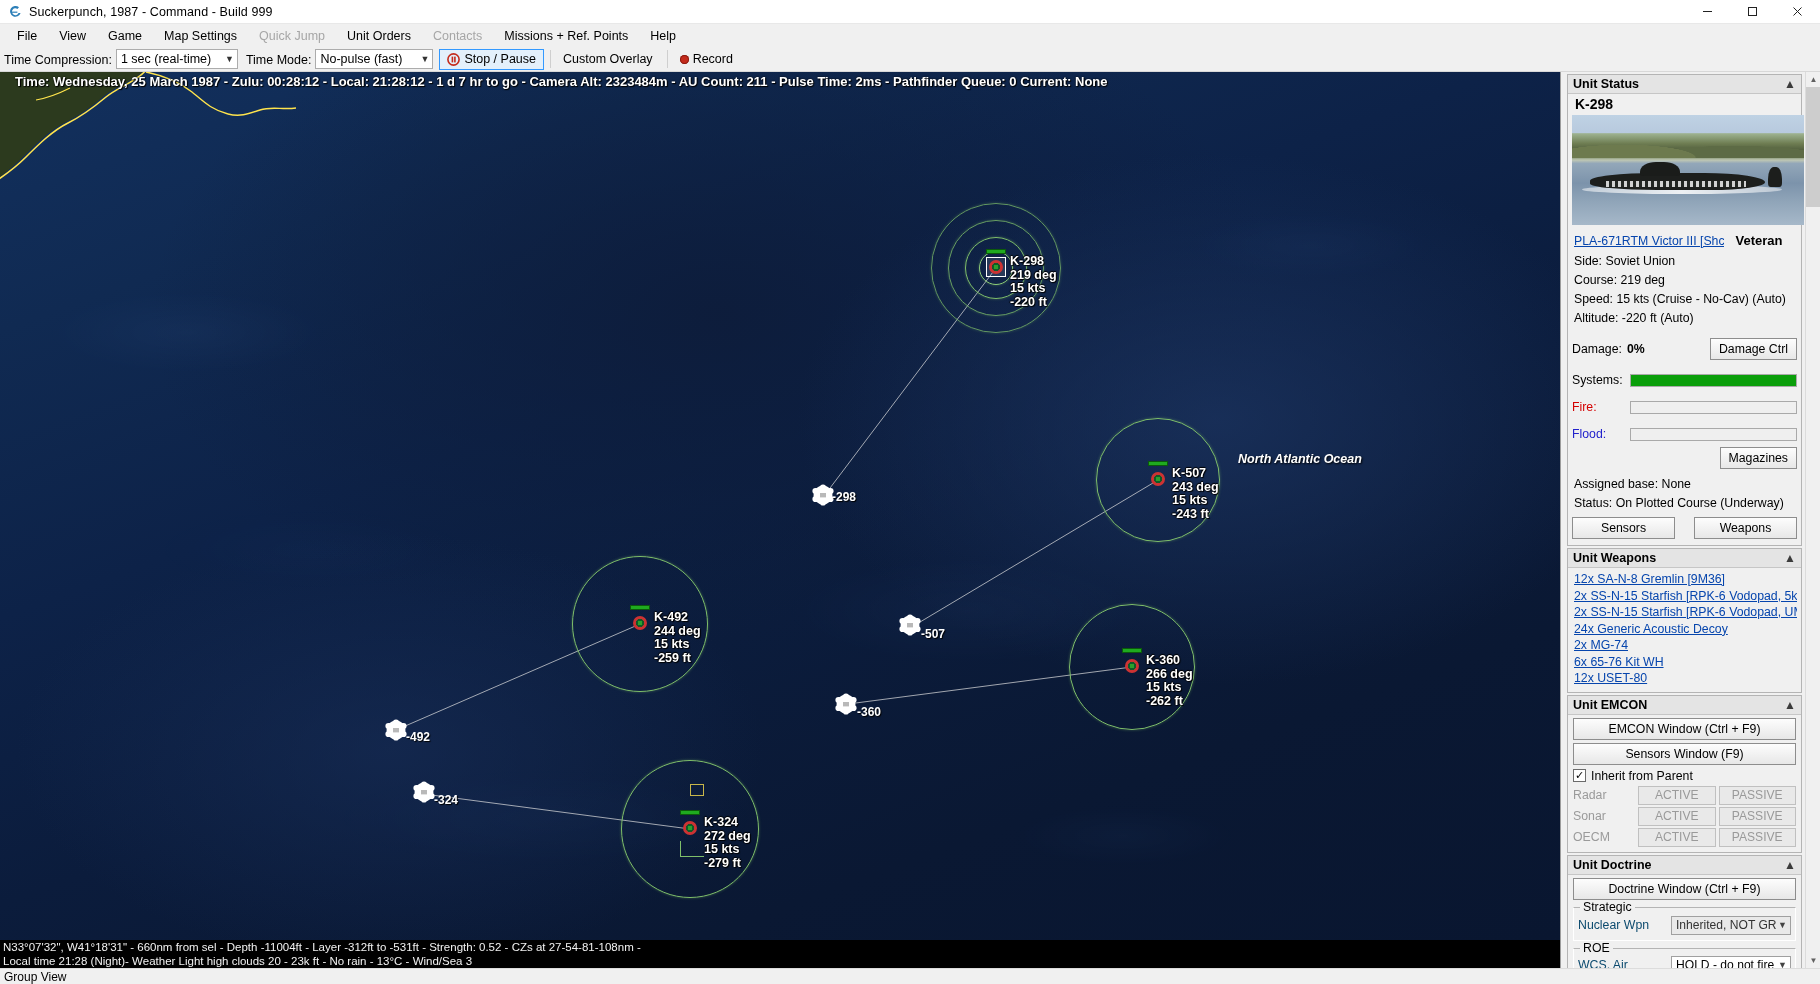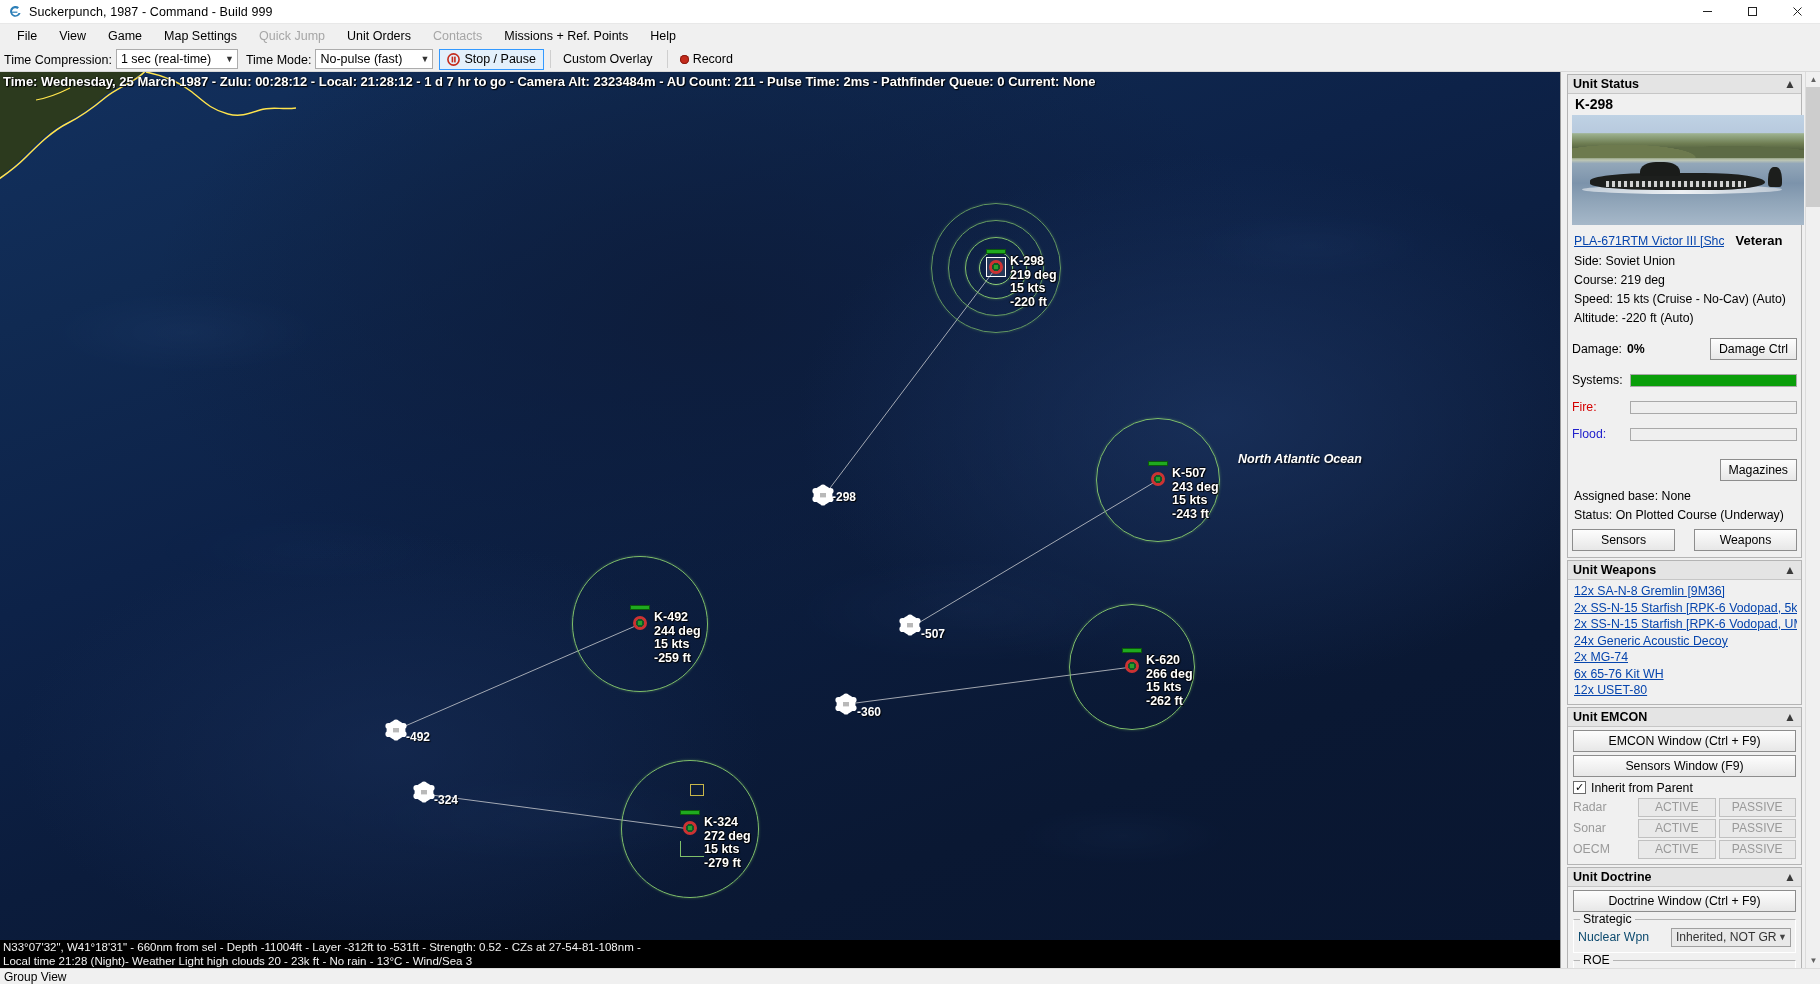--- a/index.html
+++ b/index.html
@@ -92,7 +92,7 @@
 
   
   .map-status {
-    position: absolute; top: 0; left: 0; height: 19px; width: 1560px;
+    position: absolute; top: 0; left: 12px; height: 19px; width: 1560px;
     color: #ffffff; font-size: 13px; font-weight: bold;
     display: flex; align-items: center; padding-left: 3px;
     text-shadow: 1px 1px 1px #000, 0 0 2px #000;

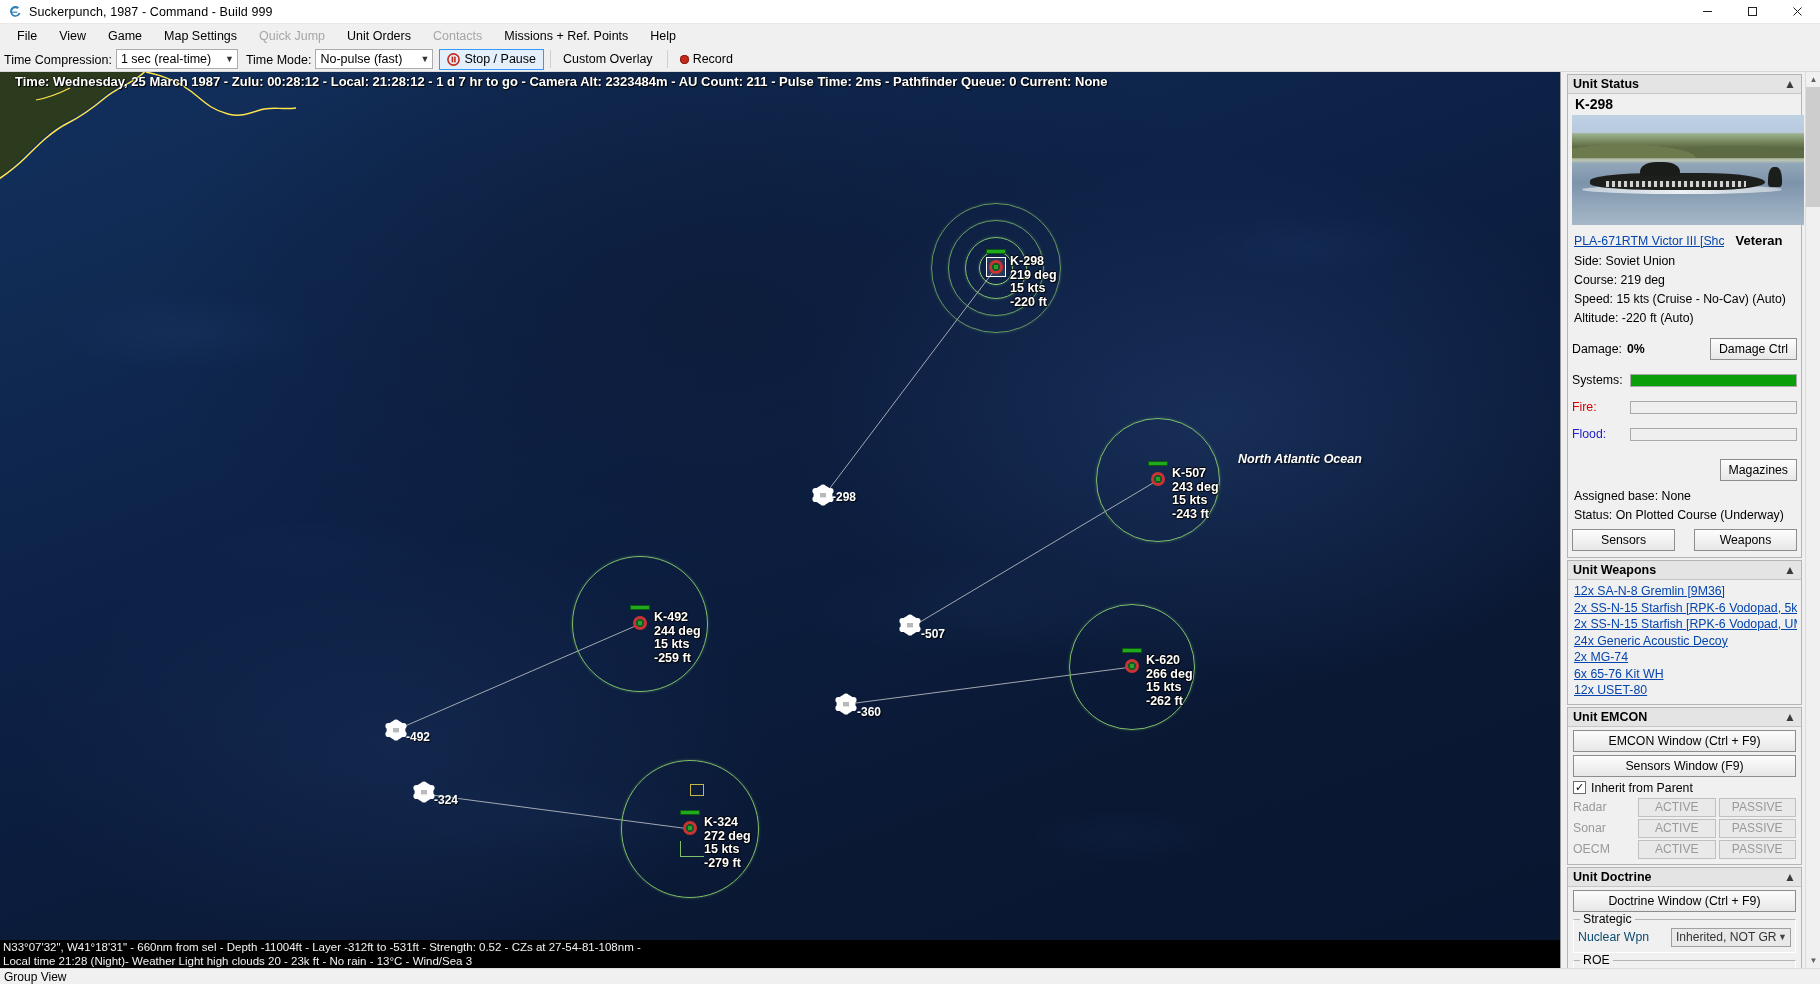--- a/index.html
+++ b/index.html
@@ -226,7 +226,7 @@
   }
   .wbtn.full { width: 100%; }
   .btnrow { display:flex; justify-content: space-between; margin-top: 7px; }
-  .btnright { display:flex; justify-content: flex-end; margin-top: 18px; }
+  .btnright { display:flex; justify-content: flex-end; margin-top: 6px; }
 
   .wlist a {
     display:block; color:#0645ad; text-decoration: underline; font-size: 12.3px;

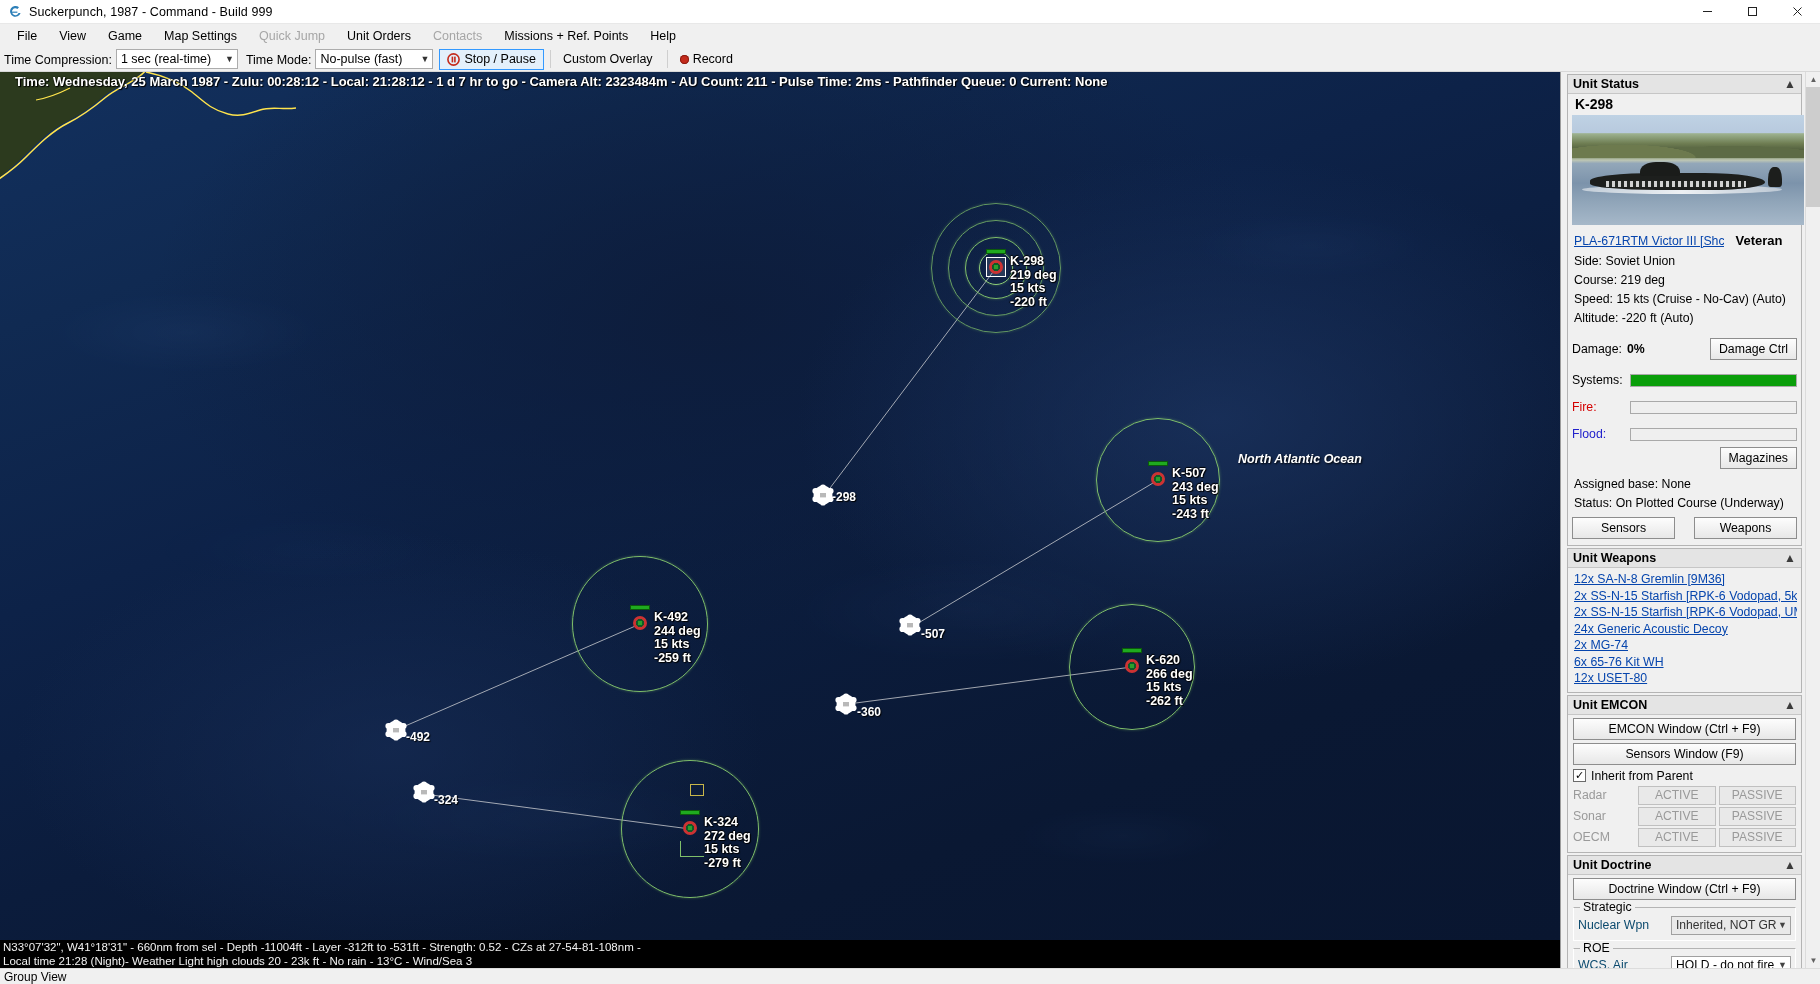--- a/index.html
+++ b/index.html
@@ -423,7 +423,7 @@
       <div class="unit-bar" style="left:-10px; top:-19px;"></div>
       <div class="unit-blip" style="left:-7px; top:-8px;"></div>
       <div class="unit-label" style="left:14px; top:-13px;">
-        <div>K-620</div>
+        <div>K-360</div>
         <div>266 deg</div>
         <div>15 kts</div>
         <div>-262 ft</div>

